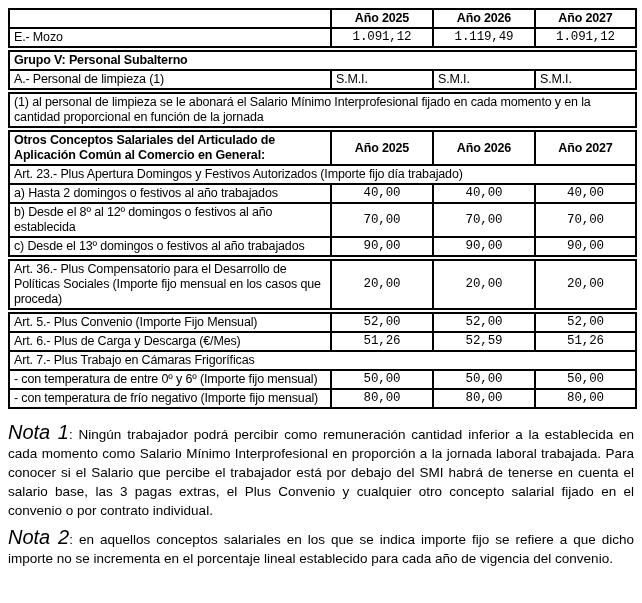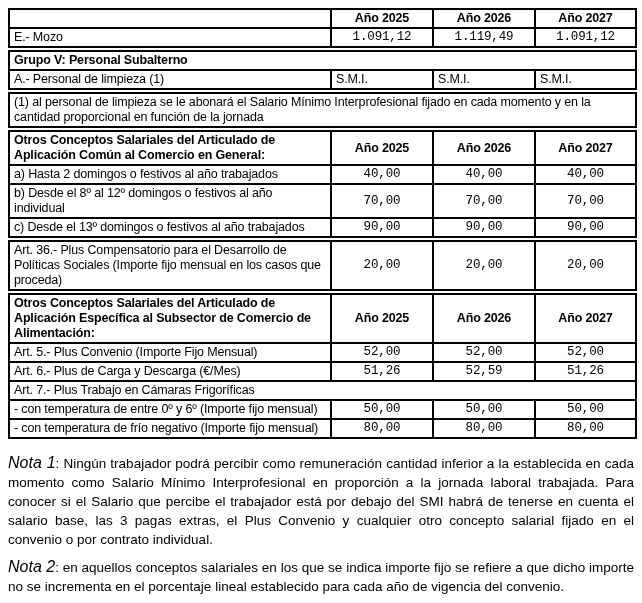--- a/index.html
+++ b/index.html
@@ -122,6 +122,9 @@
       <td class="yh">Año 2027</td>
     </tr>
     <tr>
+      <td colspan="4" class="nowrap">Art. 23.- Plus Apertura Domingos y Festivos Autorizados (Importe fijo día trabajado)</td>
+    </tr>
+    <tr>
       <td class="nowrap">a) Hasta 2 domingos o festivos al año trabajados</td>
       <td class="num">40,00</td>
       <td class="num">40,00</td>

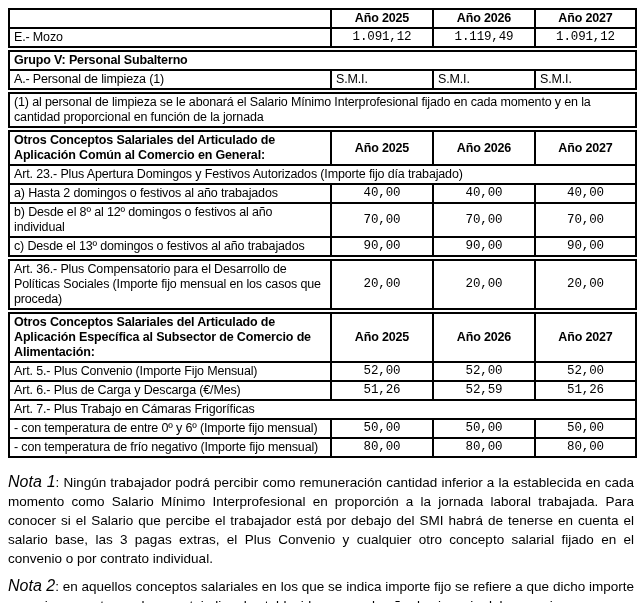--- a/index.html
+++ b/index.html
@@ -131,7 +131,7 @@
       <td class="num">40,00</td>
     </tr>
     <tr>
-      <td>b) Desde el 8º al 12º domingos o festivos al año individual</td>
+      <td>b) Desde el 8º al 12º domingos o festivos al año establecida</td>
       <td class="num">70,00</td>
       <td class="num">70,00</td>
       <td class="num">70,00</td>

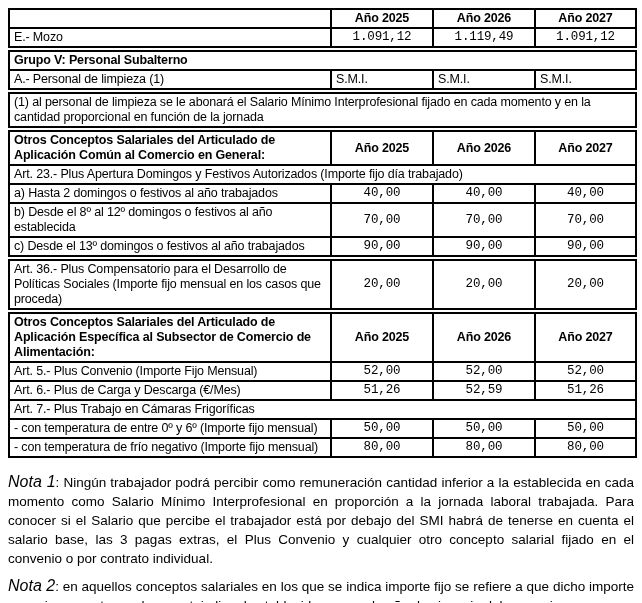--- a/index.html
+++ b/index.html
@@ -170,12 +170,6 @@
         <col style="width:101px">
       </colgroup>
     <tbody>
-        <tr>
-      <td class="bold">Otros Conceptos Salariales del Articulado de Aplicación Específica al Subsector de Comercio de Alimentación:</td>
-      <td class="yh">Año 2025</td>
-      <td class="yh">Año 2026</td>
-      <td class="yh">Año 2027</td>
-    </tr>
     <tr>
       <td class="nowrap">Art. 5.- Plus Convenio (Importe Fijo Mensual)</td>
       <td class="num">52,00</td>

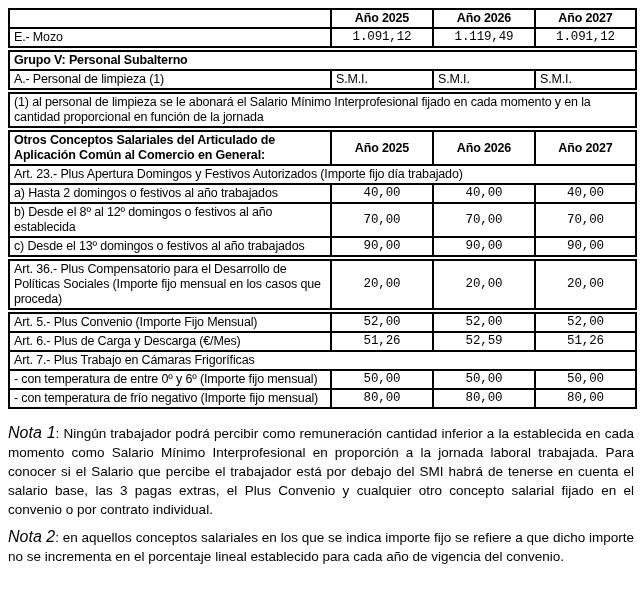--- a/index.html
+++ b/index.html
@@ -45,7 +45,7 @@
   }
   .nota-label {
     font-style: italic;
-    font-size: 16px;
+    font-size: 20px;
   }
 </style>
 </head>

